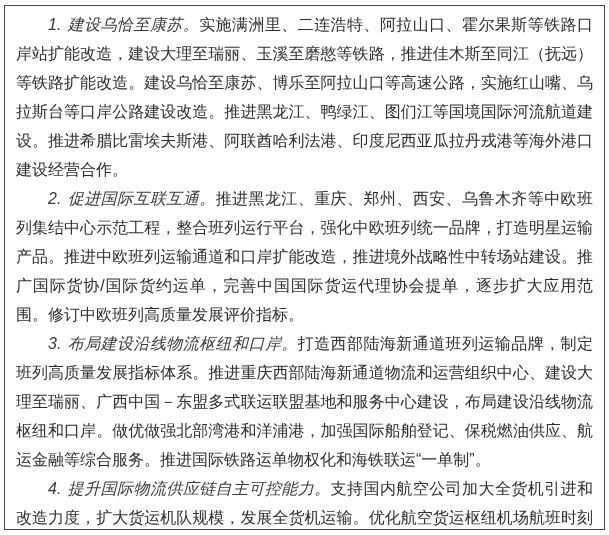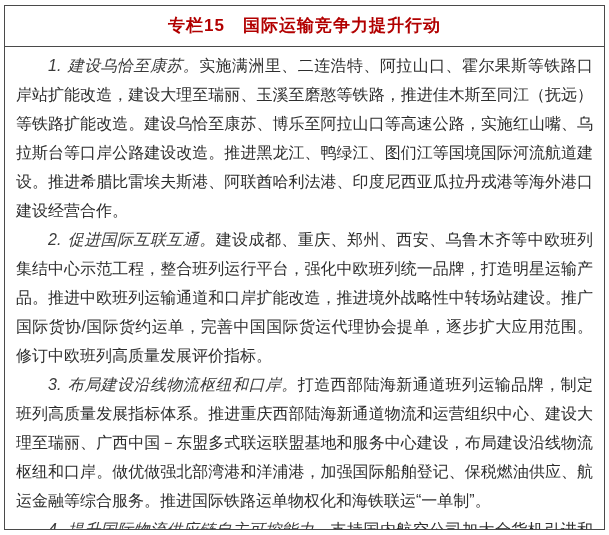--- a/index.html
+++ b/index.html
@@ -74,9 +74,6 @@
 <div class="page">
   <div class="panel">
 
-    <div class="panel-title-row">
-      <span class="panel-title">专栏15　国际运输竞争力提升行动</span>
-    </div>
 
     <div class="panel-body">
 

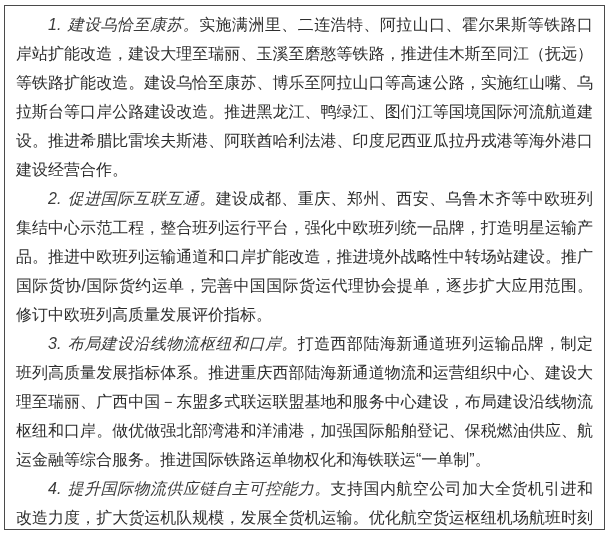--- a/index.html
+++ b/index.html
@@ -79,7 +79,7 @@
 
       <p class="para"><span class="num">1.</span><span class="lead">建设乌恰至康苏。</span><span class="body-text">实施满洲里、二连浩特、阿拉山口、霍尔果斯等铁路口岸站扩能改造，建设大理至瑞丽、玉溪至磨憨等铁路，推进佳木斯至同江（抚远）等铁路扩能改造。建设乌恰至康苏、博乐至阿拉山口等高速公路，实施红山嘴、乌拉斯台等口岸公路建设改造。推进黑龙江、鸭绿江、图们江等国境国际河流航道建设。推进希腊比雷埃夫斯港、阿联酋哈利法港、印度尼西亚瓜拉丹戎港等海外港口建设经营合作。</span></p>
 
-      <p class="para"><span class="num">2.</span><span class="lead">促进国际互联互通。</span><span class="body-text">建设成都、重庆、郑州、西安、乌鲁木齐等中欧班列集结中心示范工程，整合班列运行平台，强化中欧班列统一品牌，打造明星运输产品。推进中欧班列运输通道和口岸扩能改造，推进境外战略性中转场站建设。推广国际货协/国际货约运单，完善中国国际货运代理协会提单，逐步扩大应用范围。修订中欧班列高质量发展评价指标。</span></p>
+      <p class="para"><span class="num">2.</span><span class="lead">促进国际互联互通。</span><span class="body-text">推进黑龙江、重庆、郑州、西安、乌鲁木齐等中欧班列集结中心示范工程，整合班列运行平台，强化中欧班列统一品牌，打造明星运输产品。推进中欧班列运输通道和口岸扩能改造，推进境外战略性中转场站建设。推广国际货协/国际货约运单，完善中国国际货运代理协会提单，逐步扩大应用范围。修订中欧班列高质量发展评价指标。</span></p>
 
       <p class="para"><span class="num">3.</span><span class="lead">布局建设沿线物流枢纽和口岸。</span><span class="body-text">打造西部陆海新通道班列运输品牌，制定班列高质量发展指标体系。推进重庆西部陆海新通道物流和运营组织中心、建设大理至瑞丽、广西中国－东盟多式联运联盟基地和服务中心建设，布局建设沿线物流枢纽和口岸。做优做强北部湾港和洋浦港，加强国际船舶登记、保税燃油供应、航运金融等综合服务。推进国际铁路运单物权化和海铁联运“一单制”。</span></p>
 

